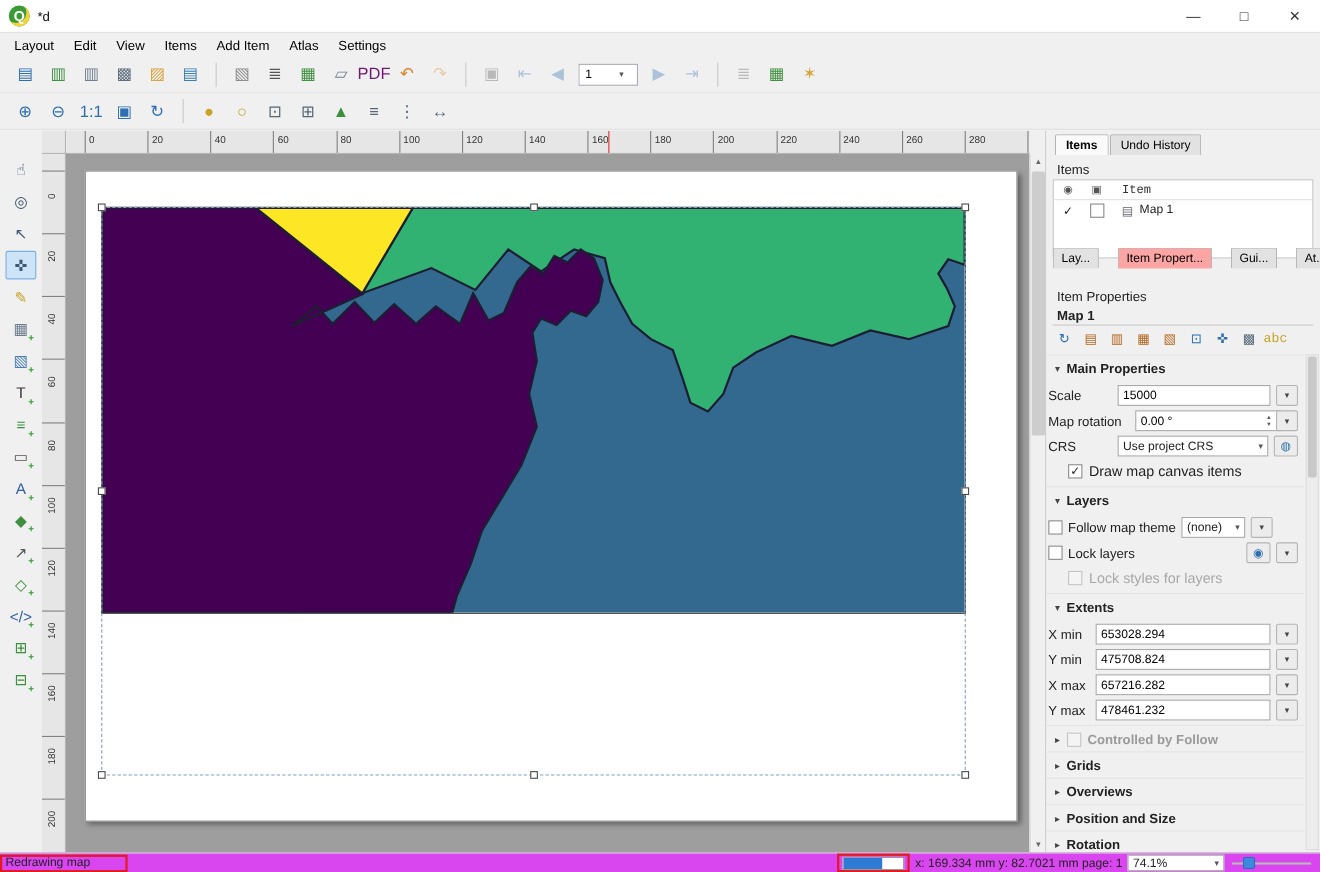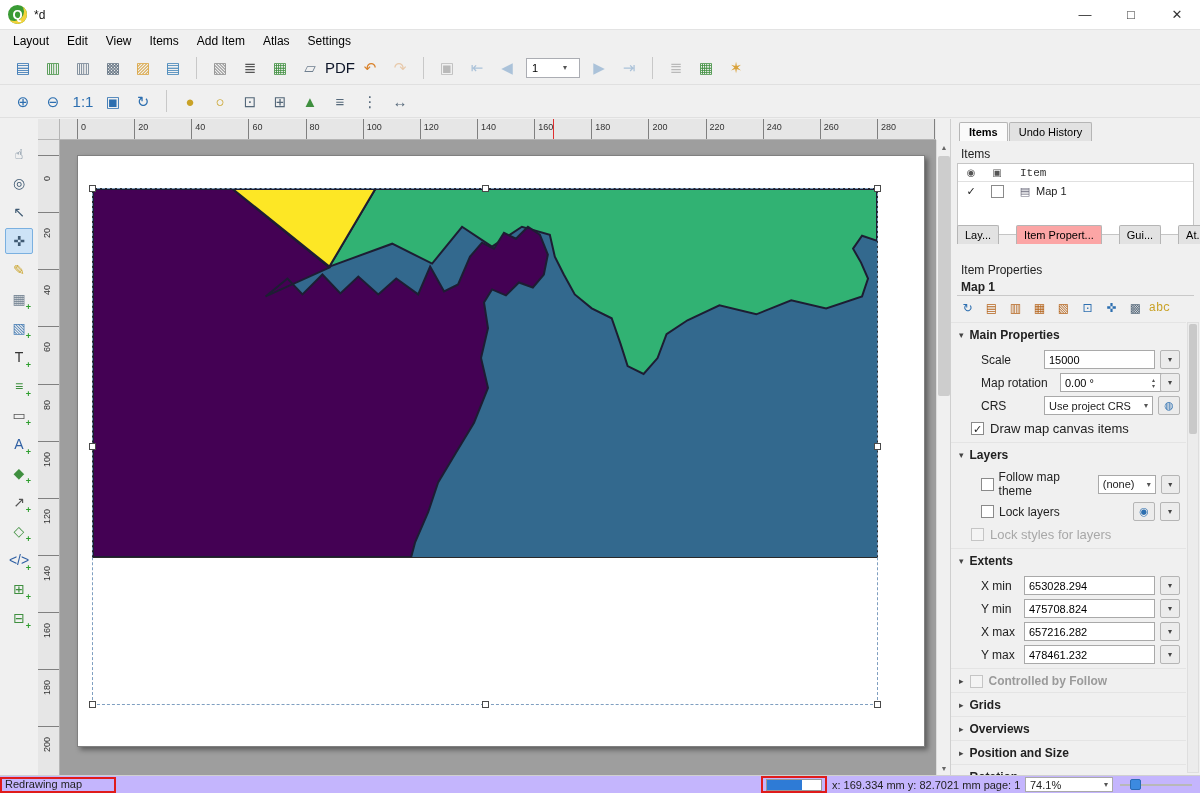--- a/index.html
+++ b/index.html
@@ -183,7 +183,7 @@
         <span class="glyph" style="color: rgb(111, 127, 143);">▱</span>
       </button>
       <button class="tbtn">
-        <span class="glyph" style="color: #0f172a;">PDF</span>
+        <span class="glyph" style="color: #701a75;">PDF</span>
       </button>
       <button class="tbtn">
         <span class="glyph" style="color: rgb(217, 130, 43);">↶</span>

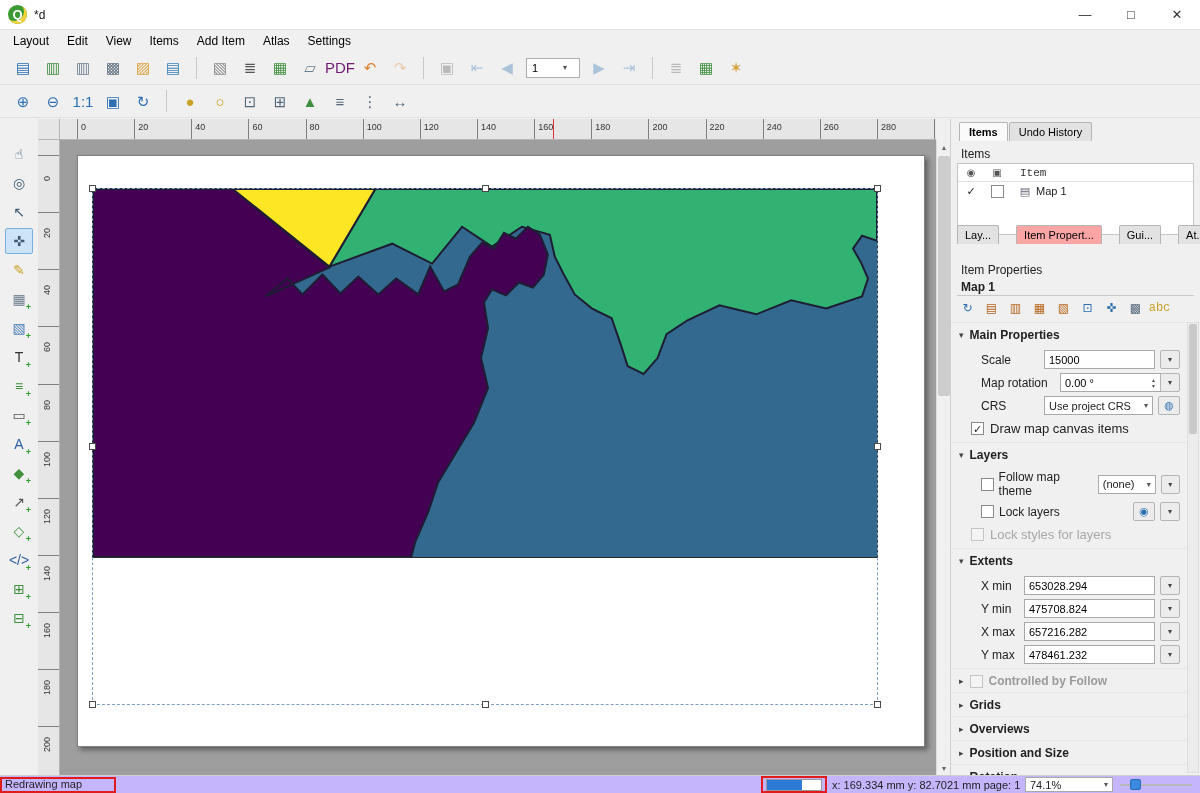--- a/index.html
+++ b/index.html
@@ -94,7 +94,7 @@
   .sect{display:flex;align-items:center;gap:6px;padding:5px 8px 4px 8px;font-weight:bold;font-size:12px;border-top:1px solid #e4e4e4;}
   .sect .arrow{font-size:9px;color:#444;}
   .sect.gray{color:#9a9a9a;}
-  .prow{display:flex;align-items:center;gap:5px;margin:4px 6px 4px 30px;}
+  .prow{display:flex;align-items:center;gap:5px;margin:4px 6px 4px 2px;}
   .plabel{font-size:12px;color:#222;}
   .plabel.w52{width:58px;} .plabel.w74{width:74px;} .plabel.w38{width:38px;}
   .pinput{flex:1;height:19px;border:1px solid #a9a9a9;background:#fff;font-size:11px;padding:0 4px;outline:none;min-width:0;}

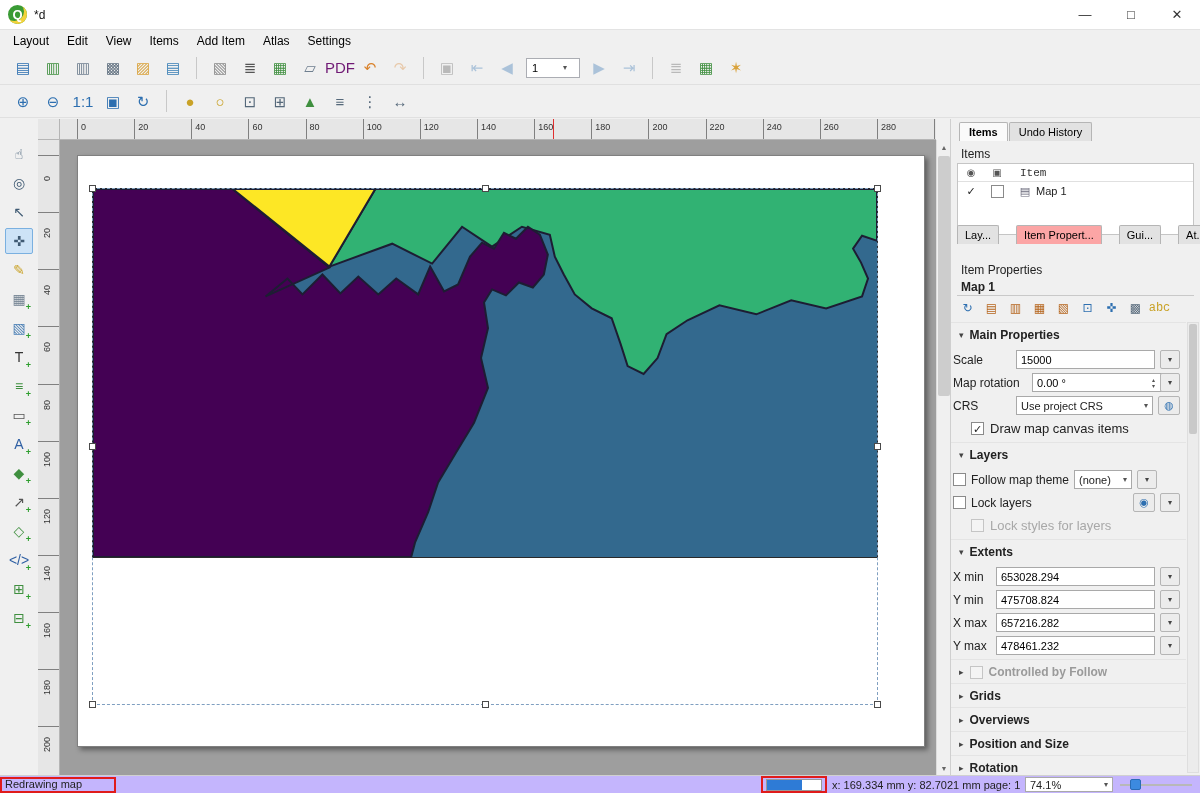--- a/index.html
+++ b/index.html
@@ -110,7 +110,7 @@
   .cbrow .lbl.gray{color:#a8a8a8;}
 
   
-  .statusbar{position:absolute;left:0;right:0;bottom:0;height:18px;background:#c4b5fd;border-top:1px solid #d0d0d0;font-size:11px;}
+  .statusbar{position:absolute;left:0;right:0;bottom:0;height:18px;background:#d946ef;border-top:1px solid #d0d0d0;font-size:11px;}
   .status-msg{position:absolute;left:5px;top:2px;}
   .progress{position:absolute;left:766px;top:3px;width:56px;height:12px;border:1px solid #999;background:#fff;}
   .progress .fill{height:100%;background:#2e7bd6;}

